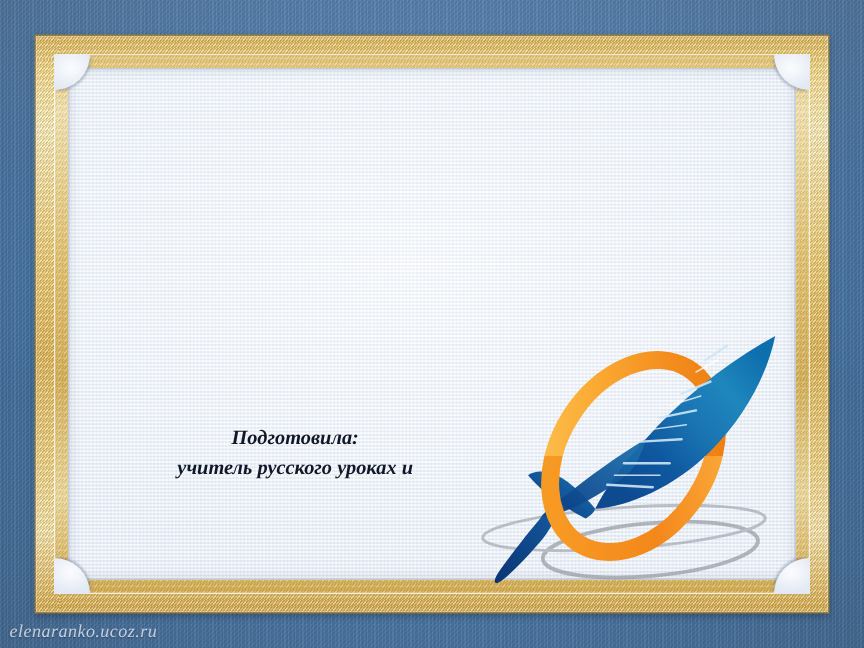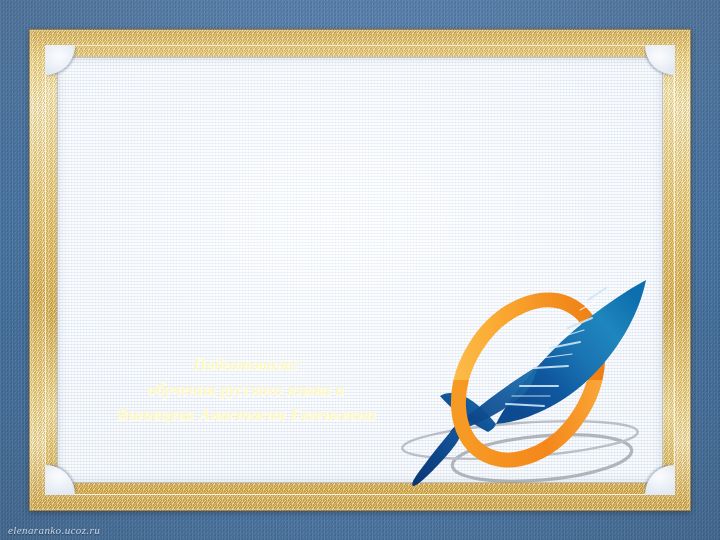--- a/index.html
+++ b/index.html
@@ -213,7 +213,7 @@
     top: 352px;
     width: 360px;
     text-align: center;
-    color: #fef9c3;
+    color: #0f172a;
     font-family: "Liberation Serif", serif;
     font-style: italic;
     font-weight: bold;

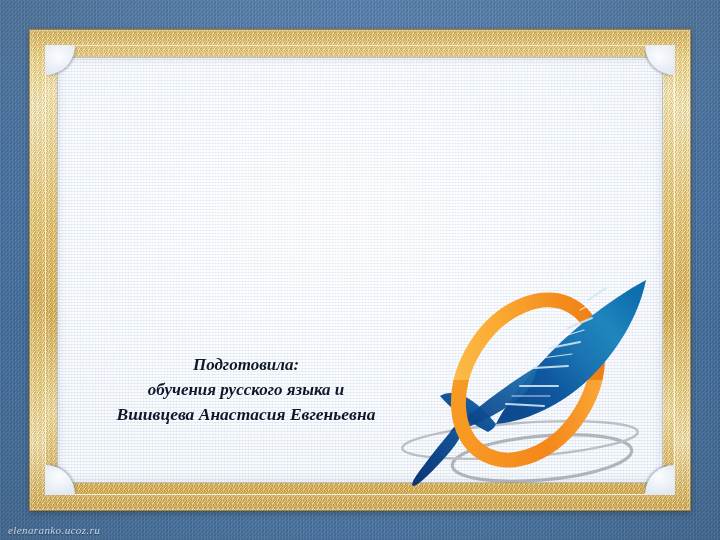--- a/index.html
+++ b/index.html
@@ -283,7 +283,7 @@
 
   <div id="author-block">
     <span class="ln">Подготовила:</span>
-    <span class="ln">обучения русского языка и</span>
+    <span class="ln">учитель русского уроках и</span>
     <span class="ln name">Вшивцева Анастасия Евгеньевна</span>
   </div>
 

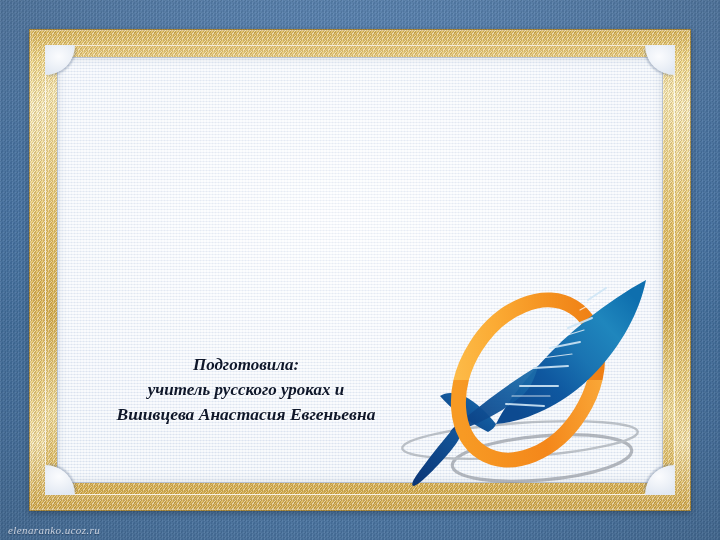--- a/index.html
+++ b/index.html
@@ -284,7 +284,6 @@
   <div id="author-block">
     <span class="ln">Подготовила:</span>
     <span class="ln">учитель русского уроках и</span>
-    <span class="ln name">Вшивцева Анастасия Евгеньевна</span>
   </div>
 
   <div id="logo">

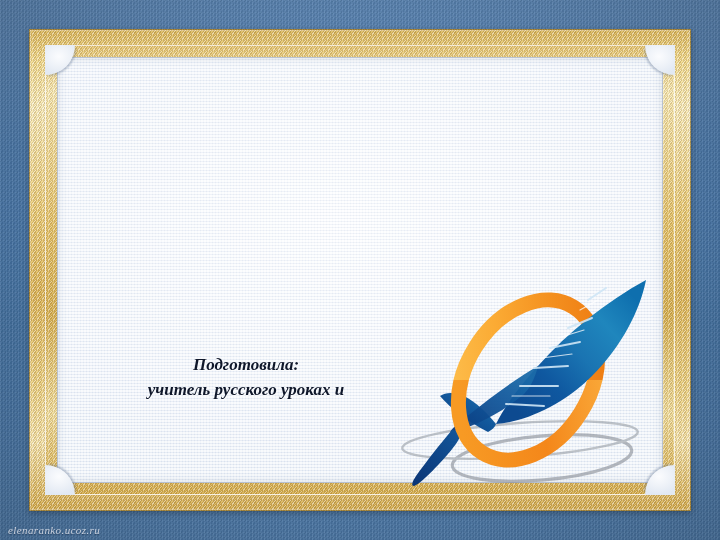--- a/index.html
+++ b/index.html
@@ -241,7 +241,7 @@
     bottom: 4px;
     font-family: "Liberation Serif", serif;
     font-style: italic;
-    font-size: 11px;
+    font-size: 15px;
     letter-spacing: 0.4px;
     color: rgba(232,236,244,0.82);
     text-shadow: 0 1px 1px rgba(20,40,70,0.6);

